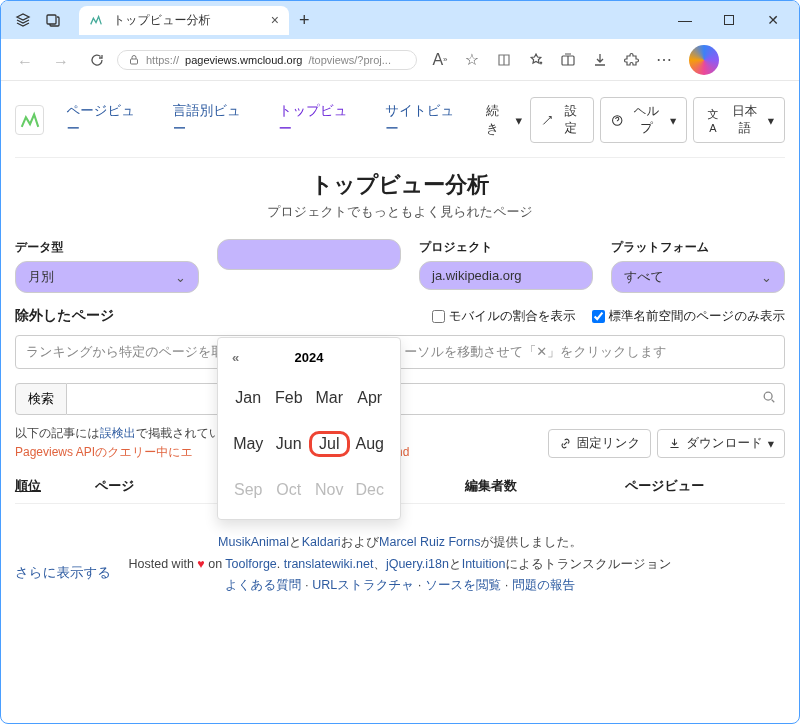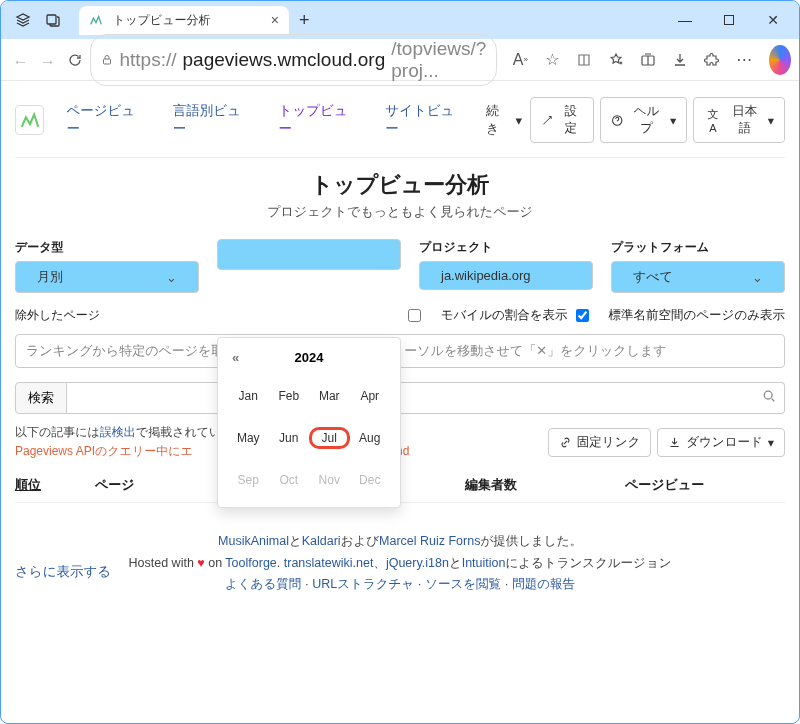--- a/index.html
+++ b/index.html
@@ -20,7 +20,7 @@
 .addrbar { height: 42px; display: flex; align-items: center; padding: 0 8px; background: #fff; border-bottom: 1px solid #e8e8e8; gap: 4px; }
 .addrbar .nav-icon { width: 32px; height: 32px; display: flex; align-items: center; justify-content: center; color: #555; border-radius: 4px; }
 .addrbar .nav-icon.disabled { color: #bbb; }
-.url-field { flex: 0 0 300px; display: flex; align-items: center; border: 1px solid #ddd; border-radius: 16px; padding: 3px 10px; font-size: 19px; color: #666; gap: 6px; }
+.url-field { flex: 0 0 300px; display: flex; align-items: center; border: 1px solid #ddd; border-radius: 16px; padding: 3px 10px; font-size: 11px; color: #666; gap: 6px; }
 .url-field .lock { color: #777; }
 .url-field .proto { color: #888; }
 .url-field .domain { color: #222; }

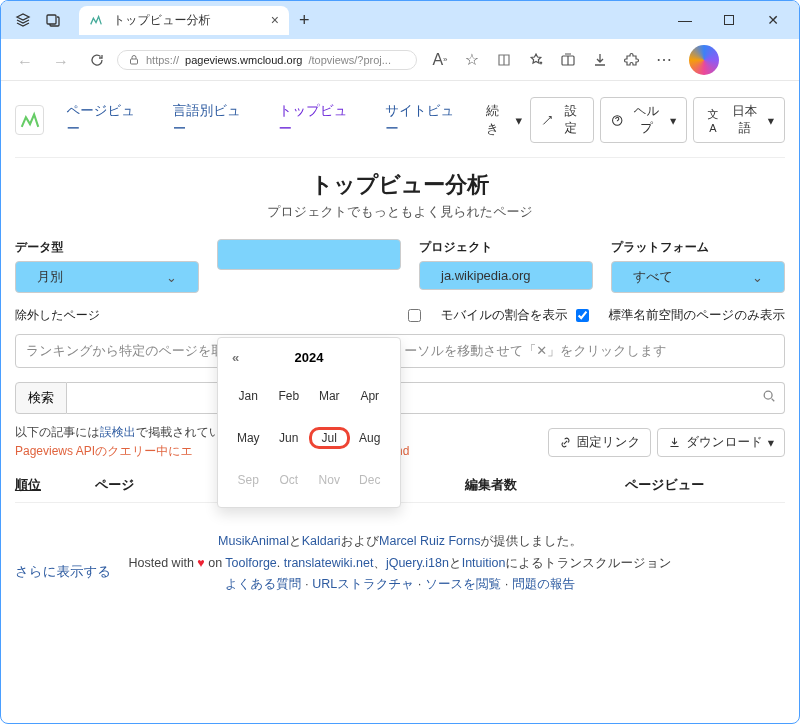--- a/index.html
+++ b/index.html
@@ -47,7 +47,7 @@
 .filters { display: flex; gap: 18px; padding: 14px 0 4px; }
 .fcol { flex: 1; }
 .fcol label { font-size: 12px; font-weight: bold; color: #222; display: block; margin-bottom: 5px; }
-.select, .tinput { width: 100%; border: 1px solid #ccc; border-radius: 4px; padding: 6px 21px; font-size: 13px; color: #333; background: #7dd3fc; display: flex; align-items: center; }
+.select, .tinput { width: 100%; border: 1px solid #ccc; border-radius: 12px; padding: 6px 12px; font-size: 13px; color: #333; background: #c4b5fd; display: flex; align-items: center; }
 .select .caret { margin-left: auto; color: #555; }
 
 .row2 { display: flex; align-items: center; padding: 10px 0 6px; gap: 4px; }

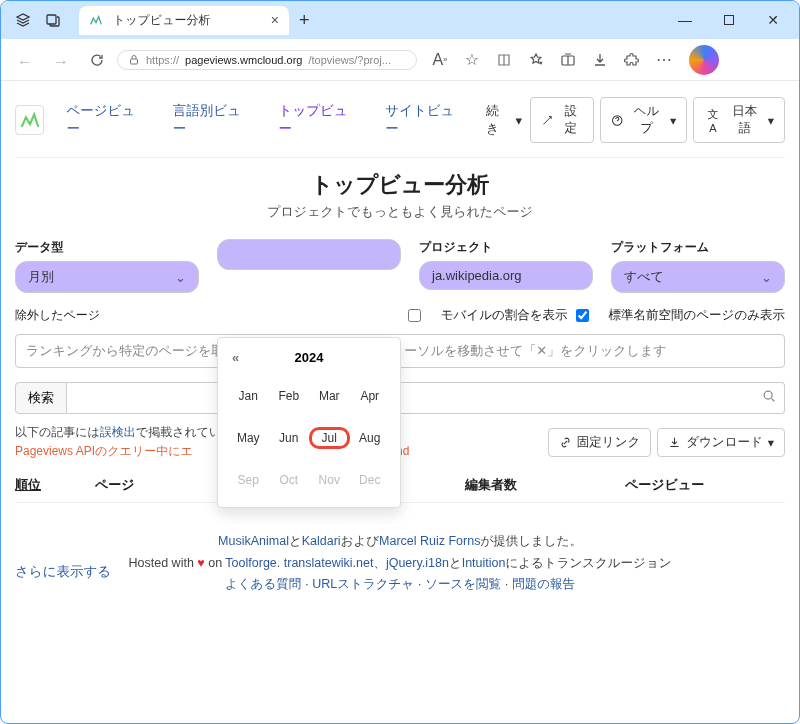--- a/index.html
+++ b/index.html
@@ -51,7 +51,7 @@
 .select .caret { margin-left: auto; color: #555; }
 
 .row2 { display: flex; align-items: center; padding: 10px 0 6px; gap: 4px; }
-.row2 .excl-label { font-size: 12px; font-weight: normal; color: #222; flex: 0 0 200px; }
+.row2 .excl-label { font-size: 14px; font-weight: bold; color: #222; flex: 0 0 200px; }
 .chk { display: inline-flex; align-items: center; gap: 20px; font-size: 12.5px; color: #222; margin-left: 4px; white-space: nowrap; }
 .chk input { width: 13px; height: 13px; }
 

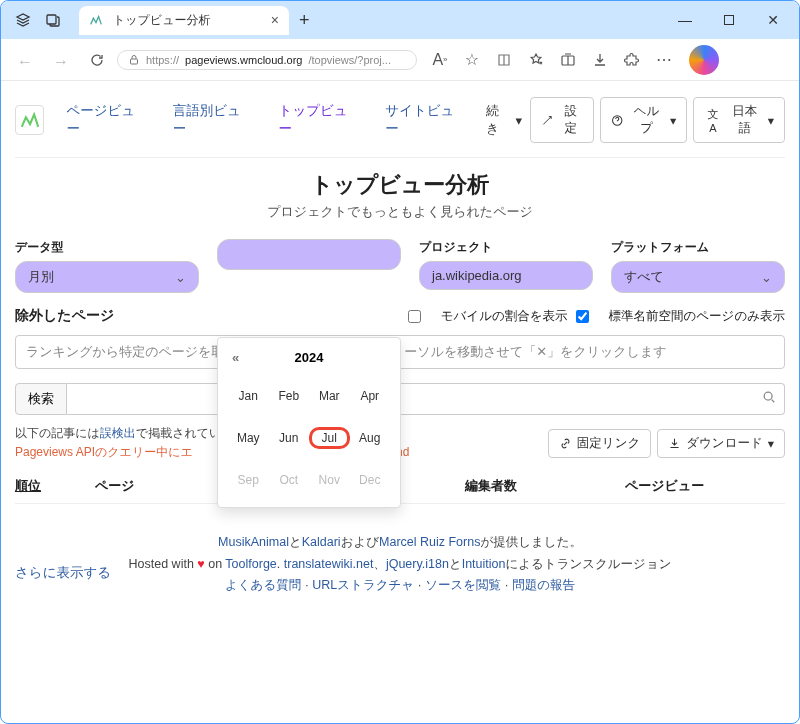--- a/index.html
+++ b/index.html
@@ -52,7 +52,7 @@
 
 .row2 { display: flex; align-items: center; padding: 10px 0 6px; gap: 4px; }
 .row2 .excl-label { font-size: 14px; font-weight: bold; color: #222; flex: 0 0 200px; }
-.chk { display: inline-flex; align-items: center; gap: 20px; font-size: 12.5px; color: #222; margin-left: 4px; white-space: nowrap; }
+.chk { display: inline-flex; align-items: center; gap: 4px; font-size: 12.5px; color: #222; margin-left: 12px; white-space: nowrap; }
 .chk input { width: 13px; height: 13px; }
 
 .excl-input { width: 100%; border: 1px solid #ccc; border-radius: 4px; padding: 7px 10px; font-size: 13px; color: #888; margin-top: 4px; }

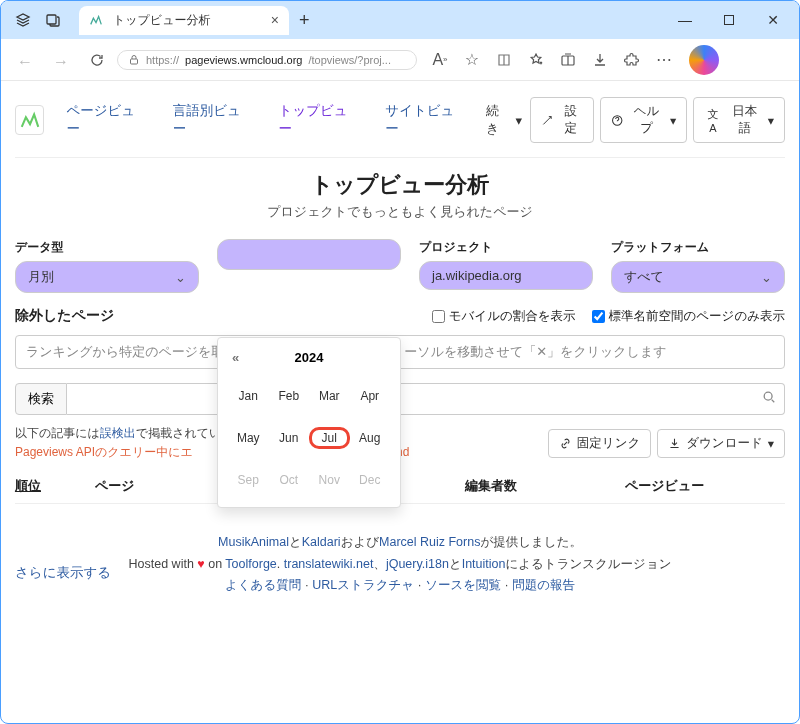--- a/index.html
+++ b/index.html
@@ -84,7 +84,7 @@
 .datepicker { position: absolute; top: 256px; left: 216px; width: 184px; background: #fff; border: 1px solid #ddd; border-radius: 4px; box-shadow: 0 6px 14px rgba(0,0,0,0.12); padding: 6px 4px 12px; z-index: 50; }
 .dp-head { display: flex; align-items: center; justify-content: center; padding: 6px 8px; font-size: 13px; font-weight: bold; position: relative; }
 .dp-head .prev { position: absolute; left: 10px; color: #777; }
-.dp-months { display: grid; grid-template-columns: repeat(4, 1fr); gap: 20px 0; padding: 14px 6px 4px; font-size: 12px; text-align: center; }
+.dp-months { display: grid; grid-template-columns: repeat(4, 1fr); gap: 20px 0; padding: 14px 6px 4px; font-size: 16px; text-align: center; }
 .dp-months .m { color: #333; padding: 4px 2px; border-radius: 6px; cursor: pointer; }
 .dp-months .m.sel { border: 3px solid #e43; border-radius: 10px; padding: 1px 0; }
 .dp-months .m.dis { color: #bbb; cursor: default; }

